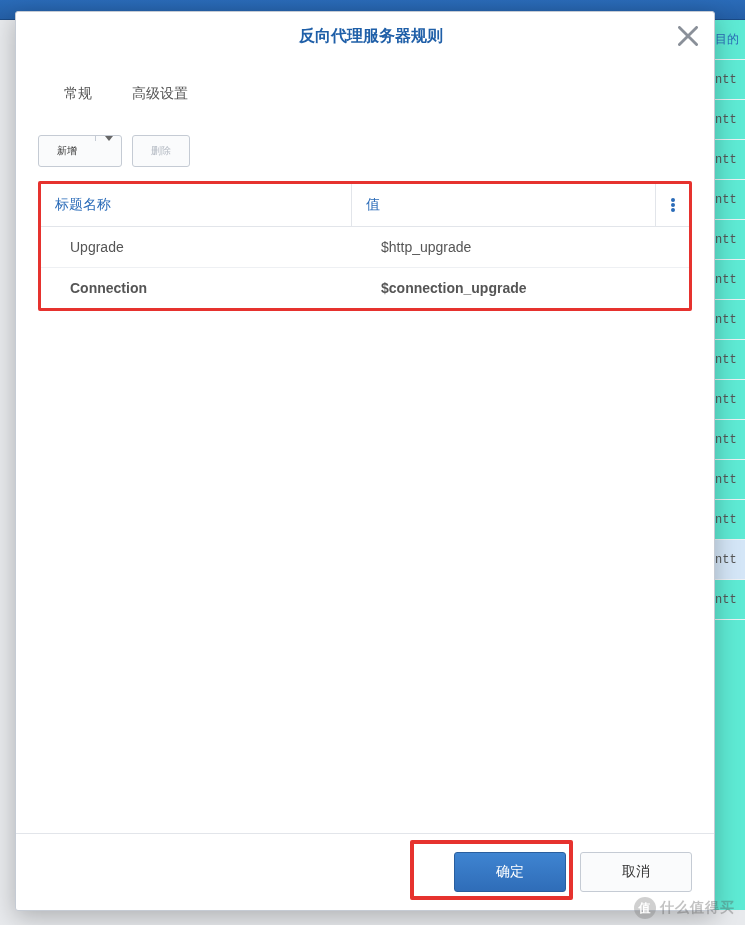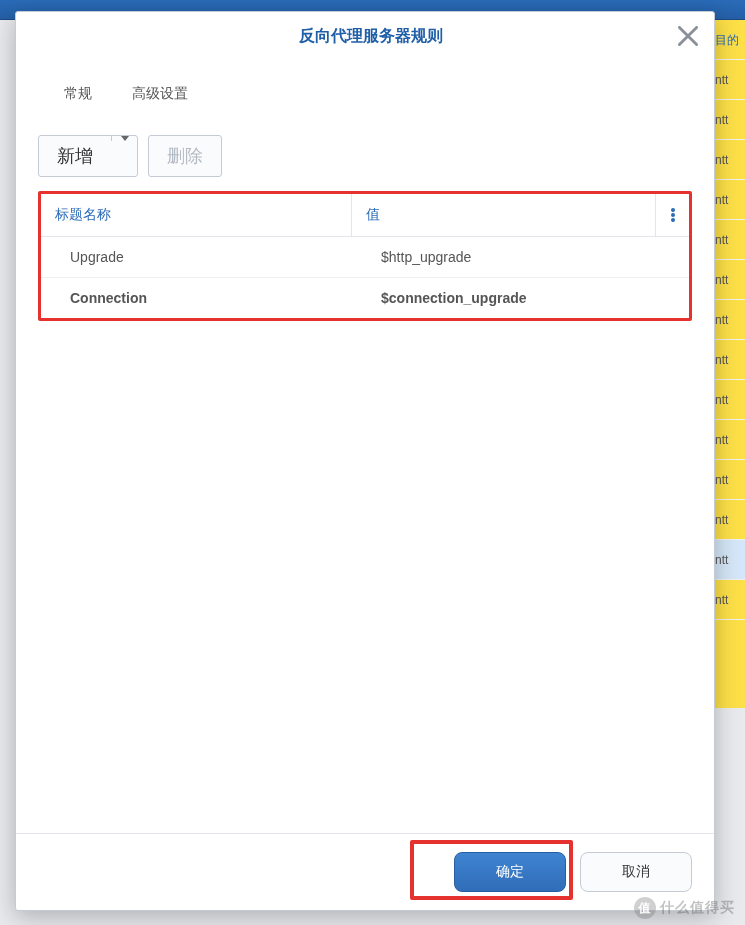--- a/index.html
+++ b/index.html
@@ -25,11 +25,12 @@
       top: 20px;
       right: 0;
       width: 35px;
-      height: 688px;
-      background: #fde047;
+      height: 890px;
+      background: #5eead4;
       border-left: 1px solid #d9dde3;
       font-size: 12px;
       color: #555;
+      font-family: Liberation Mono, monospace;
     }
     .bg-row {
       height: 40px;

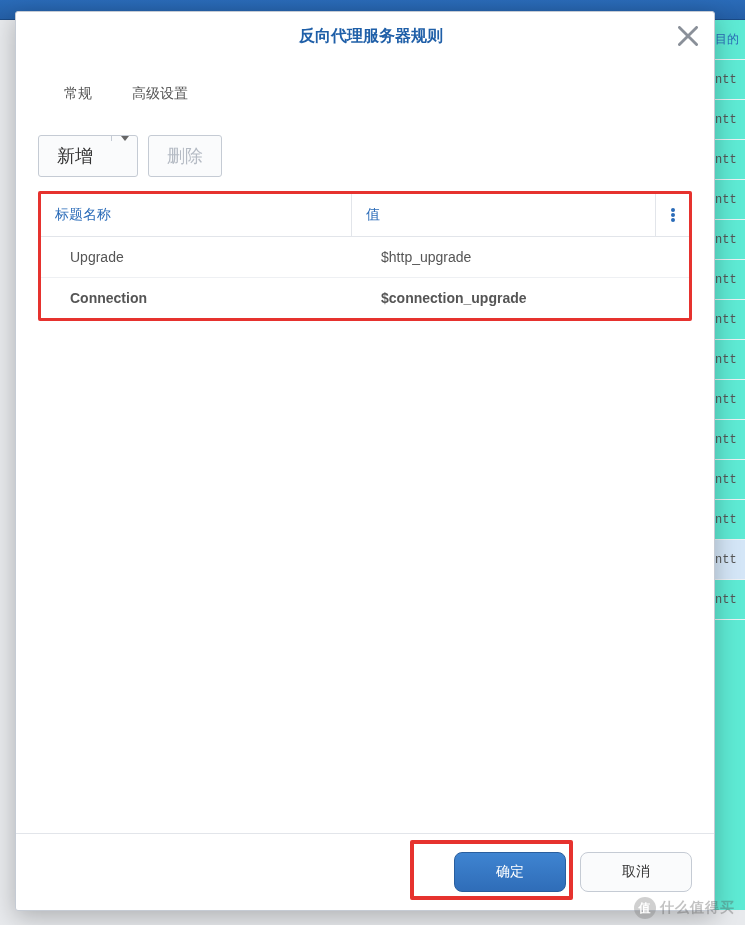--- a/index.html
+++ b/index.html
@@ -117,7 +117,7 @@
       border: 1px solid #c5cbd4;
       background: #fafbfc;
       border-radius: 3px;
-      font-size: 18px;
+      font-size: 10px;
       color: #333;
       cursor: pointer;
       display: flex;

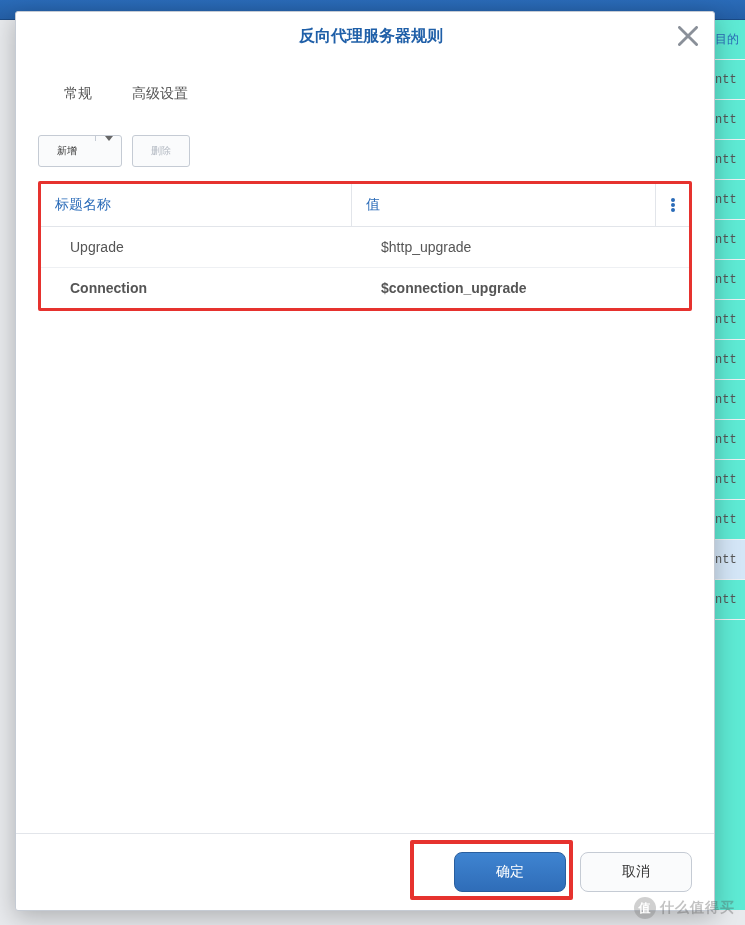--- a/index.html
+++ b/index.html
@@ -180,7 +180,7 @@
       padding: 10px 0;
       text-align: center;
       border: 1px solid #c5cbd4;
-      border-radius: 8px;
+      border-radius: 3px;
       background: #fafbfc;
       font-size: 14px;
       color: #333;

